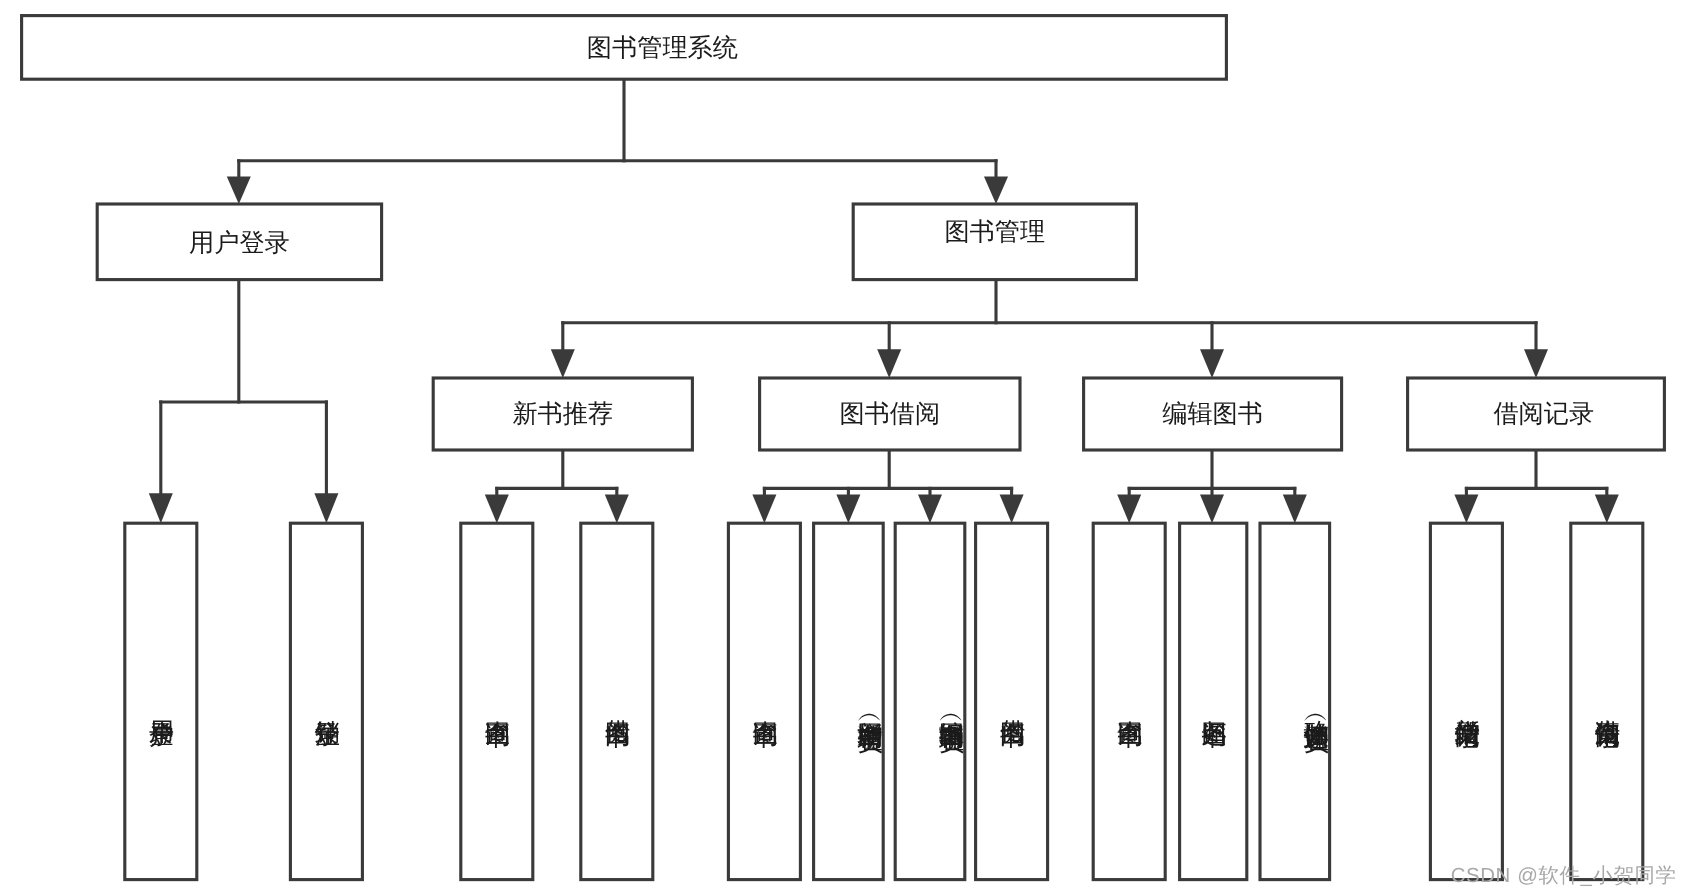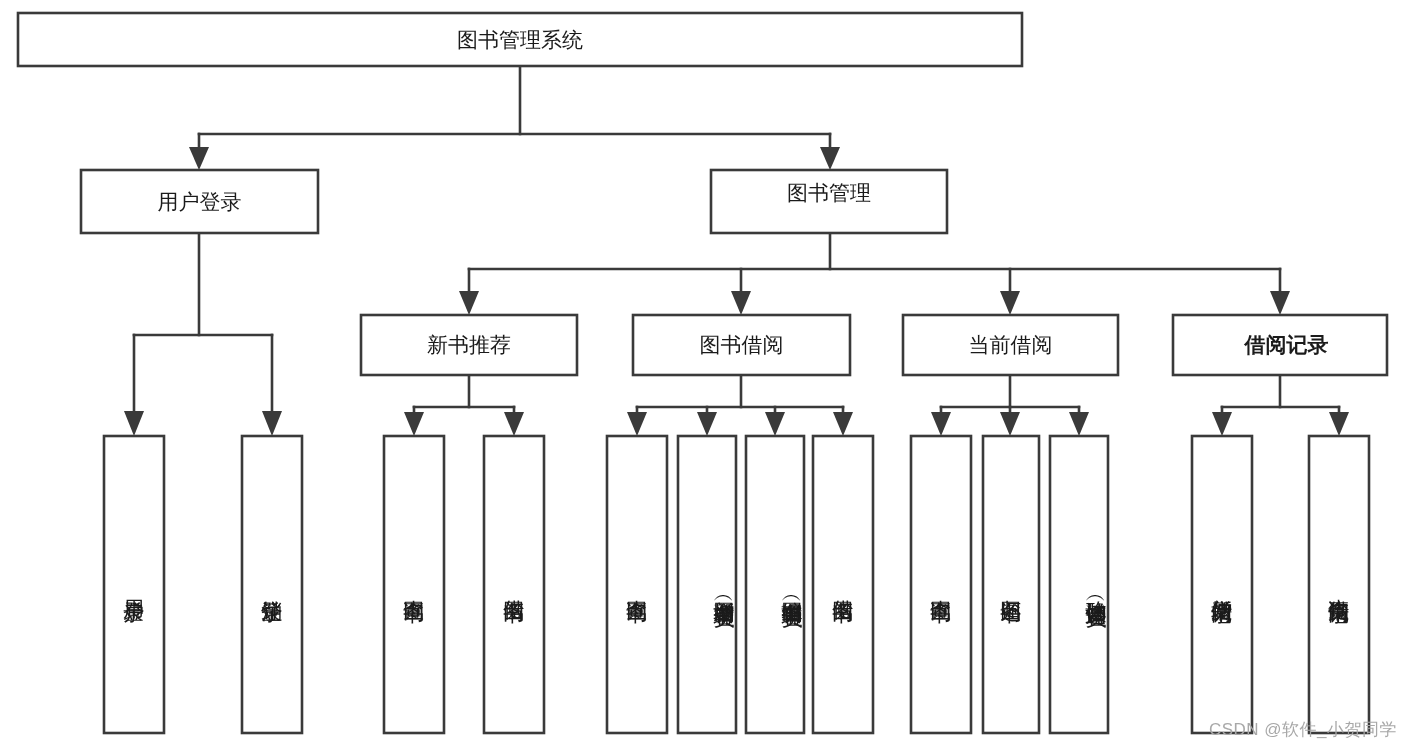--- a/index.html
+++ b/index.html
@@ -187,7 +187,7 @@
     <rect class="node-box" x="1309" y="436" width="60" height="297"></rect>
   </svg>
 
-  <div class="horiz-label" style="left:18px; top:13px; width:1004px; height:53px;">图书管理系统</div>
+  <div class="horiz-label" style="left:18px; top:13px; width:1004px; height:53px;padding-left:32px;">图书管理系统</div>
 
   <div class="horiz-label" style="left:81px; top:170px; width:237px; height:63px;">用户登录</div>
   <div class="horiz-label" style="left:711px; top:170px; width:236px; height:45px;">图书管理</div>

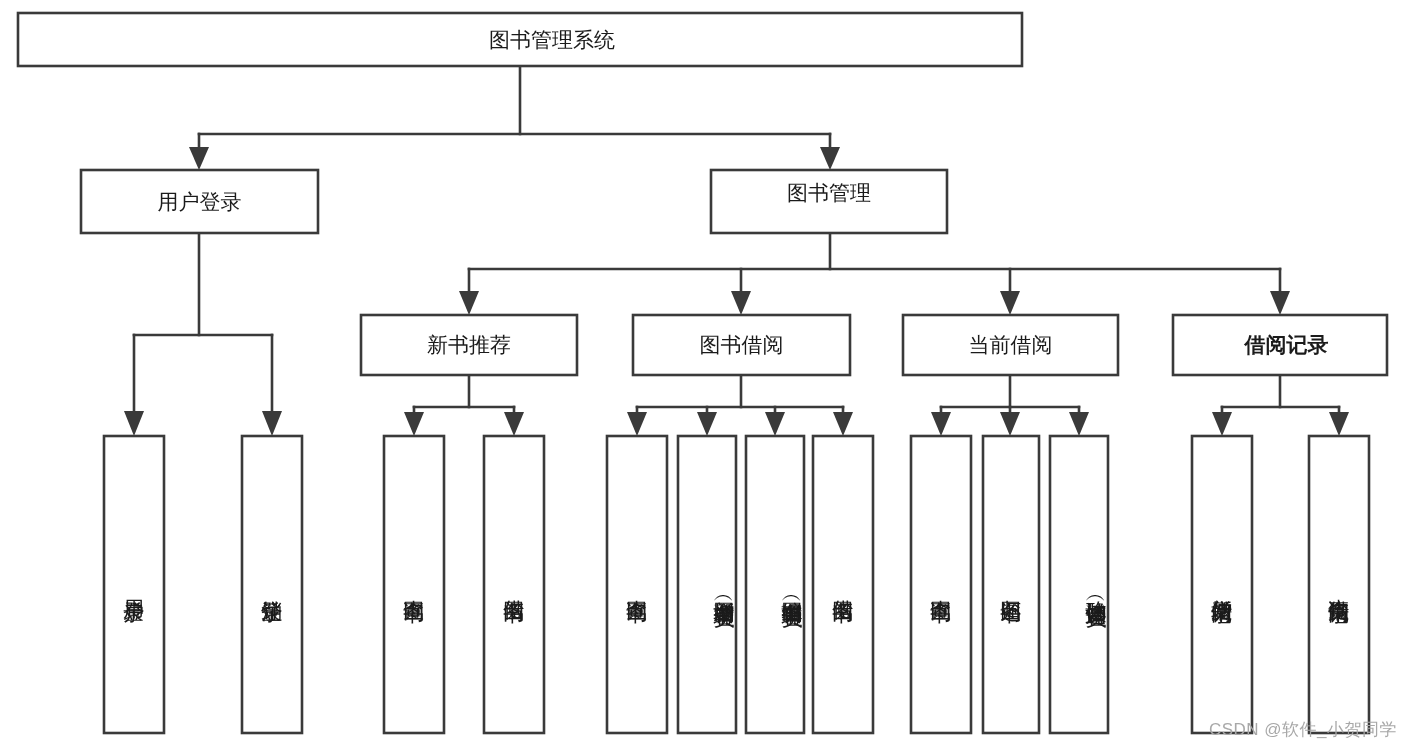--- a/index.html
+++ b/index.html
@@ -194,7 +194,7 @@
 
   <div class="horiz-label" style="left:361px; top:315px; width:216px; height:60px;">新书推荐</div>
   <div class="horiz-label" style="left:633px; top:315px; width:217px; height:60px;border-radius:29px;">图书借阅</div>
-  <div class="horiz-label" style="left:903px; top:315px; width:215px; height:60px;">当前借阅</div>
+  <div class="horiz-label" style="left:903px; top:315px; width:215px; height:60px;">编辑图书</div>
   <div class="horiz-label" style="left:1173px; top:315px; width:227px; height:60px;font-weight:bold;">借阅记录</div>
 
   <div class="vert-label" style="left:104px; top:436px; width:60px; height:297px; display:flex; align-items:center; justify-content:center;">用户登录</div>

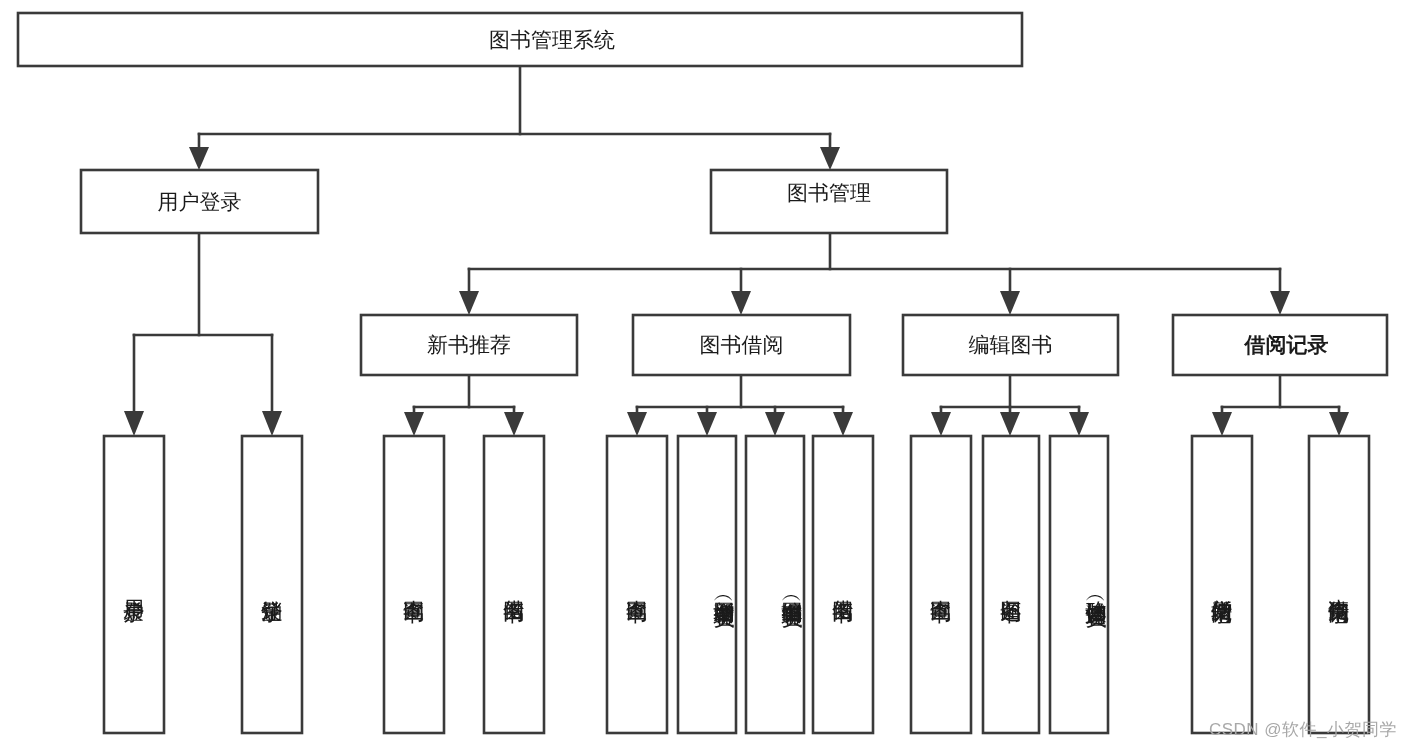--- a/index.html
+++ b/index.html
@@ -195,7 +195,7 @@
   <div class="horiz-label" style="left:361px; top:315px; width:216px; height:60px;">新书推荐</div>
   <div class="horiz-label" style="left:633px; top:315px; width:217px; height:60px;border-radius:29px;">图书借阅</div>
   <div class="horiz-label" style="left:903px; top:315px; width:215px; height:60px;">编辑图书</div>
-  <div class="horiz-label" style="left:1173px; top:315px; width:227px; height:60px;font-weight:bold;">借阅记录</div>
+  <div class="horiz-label" style="left:1173px; top:315px; width:227px; height:60px;">借阅记录</div>
 
   <div class="vert-label" style="left:104px; top:436px; width:60px; height:297px; display:flex; align-items:center; justify-content:center;">用户登录</div>
   <div class="vert-label" style="left:242px; top:436px; width:60px; height:297px; display:flex; align-items:center; justify-content:center;">注销登录</div>

